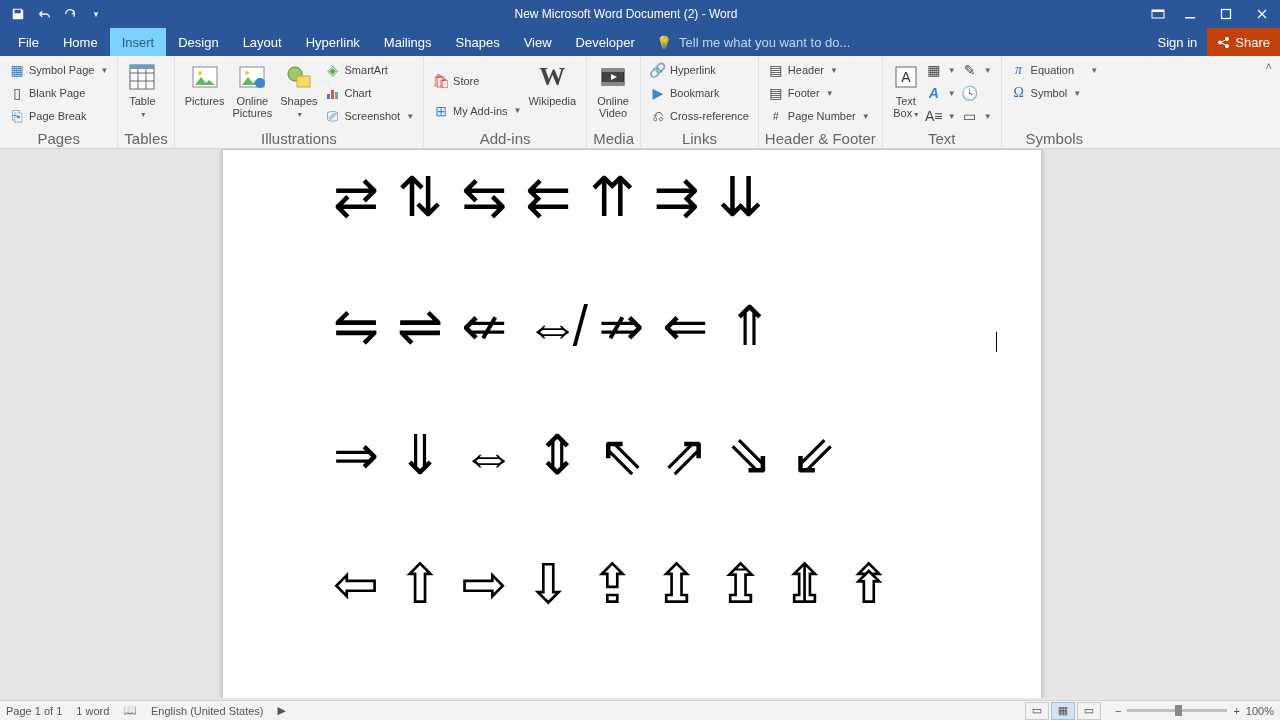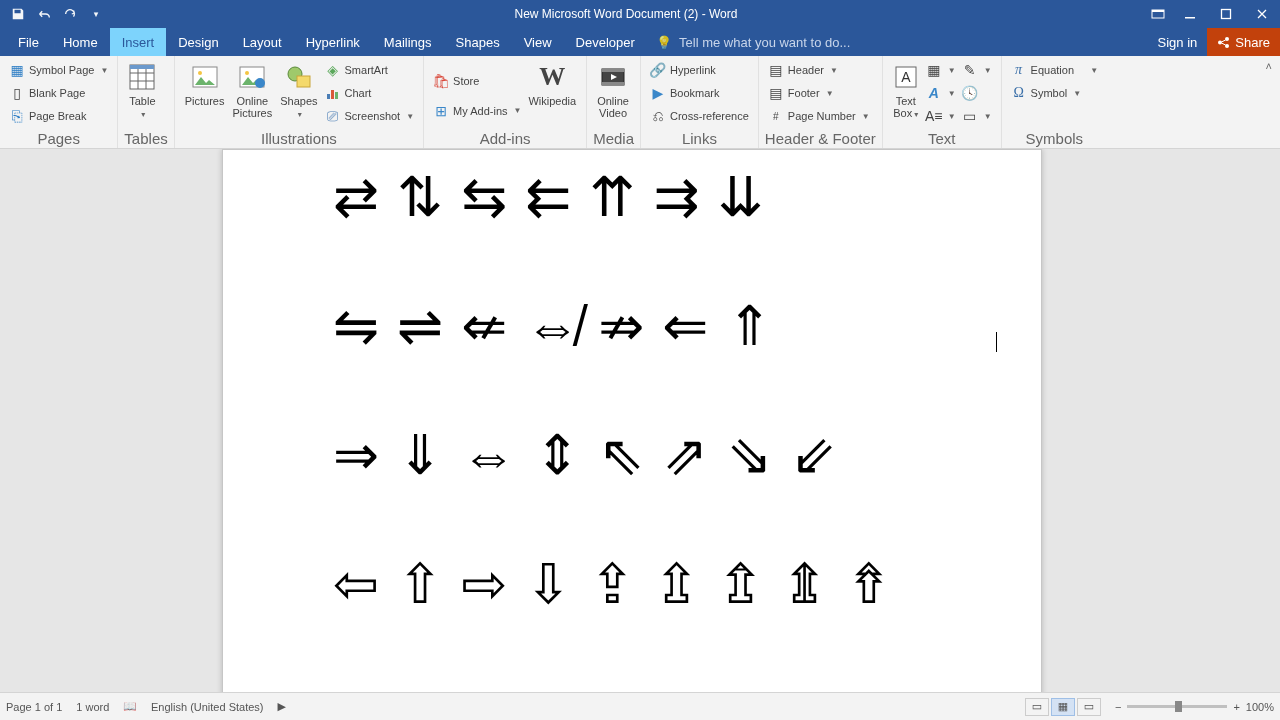--- a/index.html
+++ b/index.html
@@ -45,7 +45,7 @@
 .cursor { position: absolute; width: 1px; height: 20px; background: #000; }
 
 
-.statusbar { position: absolute; bottom: 0; left: 0; right: 0; height: 28px; background: #f3f3f3; border-top: 1px solid #d4d4d4; display: flex; align-items: center; font-size: 11px; color: #555; padding: 0 6px; gap: 14px; }
+.statusbar { position: absolute; bottom: 0; left: 0; right: 0; height: 20px; background: #f3f3f3; border-top: 1px solid #d4d4d4; display: flex; align-items: center; font-size: 11px; color: #555; padding: 0 6px; gap: 14px; }
 .statusbar .spacer { flex: 1; }
 .view-btns { display: flex; gap: 2px; }
 .vbtn { width: 24px; height: 18px; border: 1px solid #ccc; display: flex; align-items: center; justify-content: center; font-size: 11px; }

